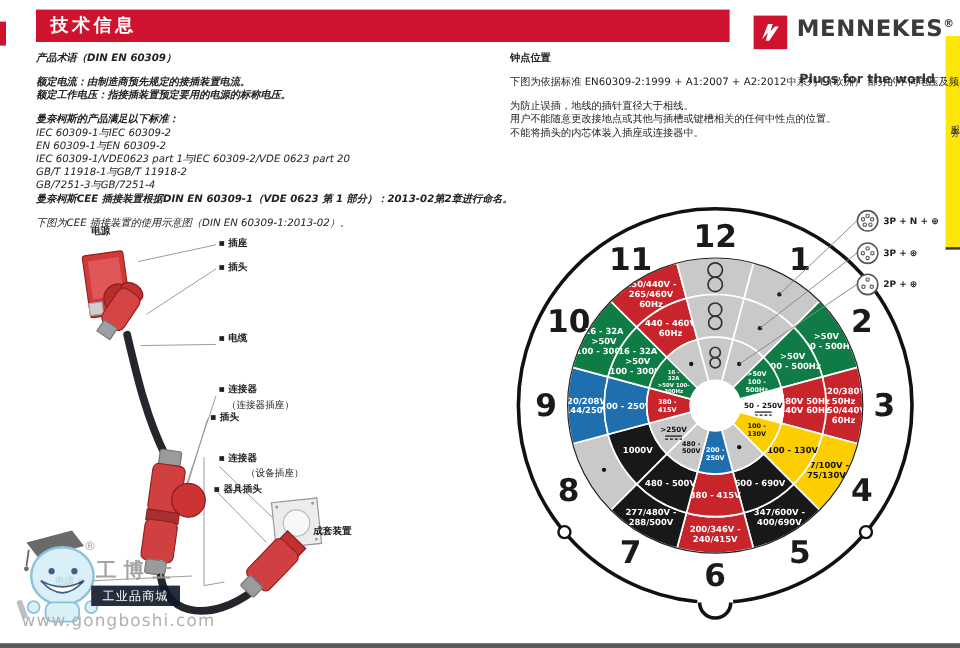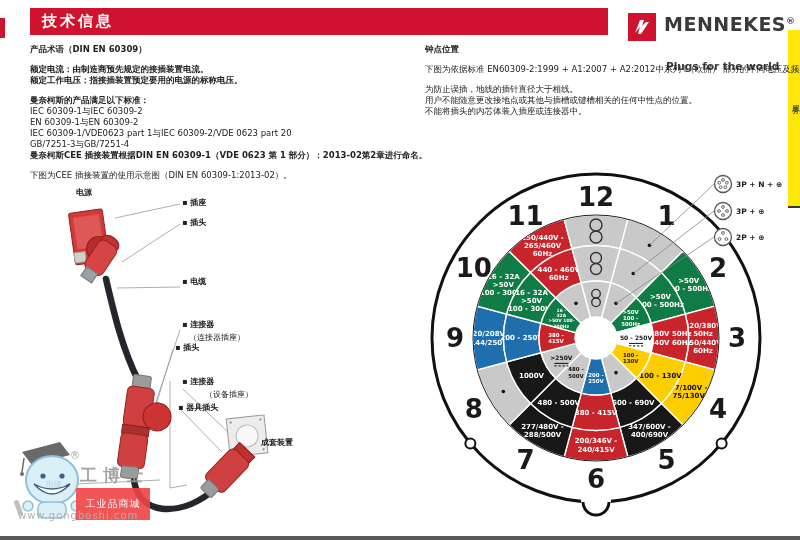--- a/index.html
+++ b/index.html
@@ -21,7 +21,7 @@
   #side-tab .t{writing-mode:vertical-rl;font-size:8px;color:#333;margin:68px 0 0 1px;letter-spacing:2px;}
   
   .col{font-size:8.5px;line-height:11px;white-space:nowrap;}
-  #left-col{left:30px;top:44px;width:392px;}
+  #left-col{left:30px;top:44px;width:392px;font-style:italic;}
   #right-col{left:425px;top:44px;width:372px;}
   .h{font-weight:bold;}
   .b{font-weight:bold;}

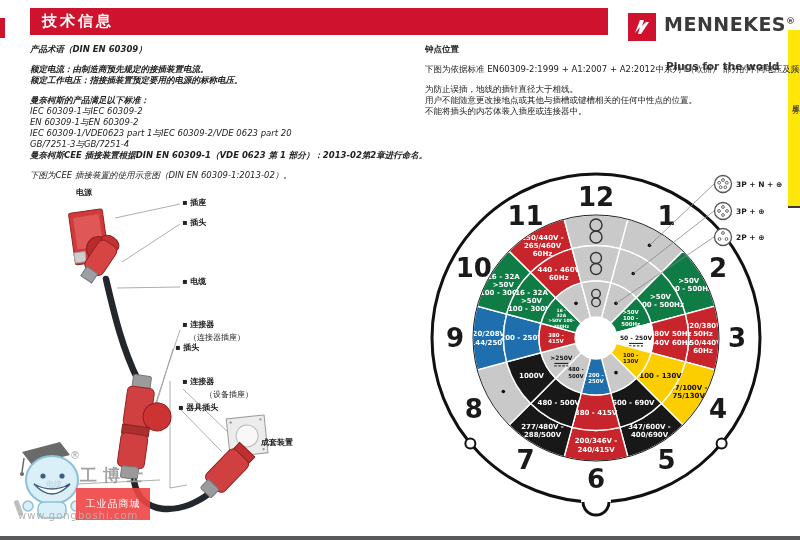--- a/index.html
+++ b/index.html
@@ -77,6 +77,7 @@
       <div>IEC 60309-1与IEC 60309-2</div>
       <div>EN 60309-1与EN 60309-2</div>
       <div>IEC 60309-1/VDE0623 part 1与IEC 60309-2/VDE 0623 part 20</div>
+      <div>GB/T 11918-1与GB/T 11918-2</div>
       <div>GB/7251-3与GB/7251-4</div>
     </div>
   <div class="b">曼奈柯斯CEE 插接装置根据DIN EN 60309-1（VDE 0623 第 1 部分）：2013-02第2章进行命名。</div>

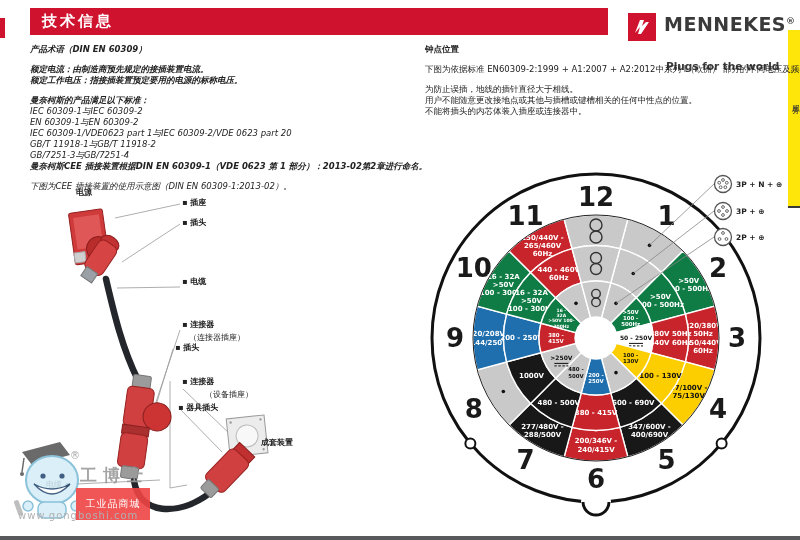--- a/index.html
+++ b/index.html
@@ -34,7 +34,7 @@
   #watermark{left:12px;top:438px;width:235px;height:100px;opacity:.9;}
   #wm-reg{left:58px;top:12px;font-size:10px;color:#9b9b9b;}
   #wm-brand{left:68px;top:26px;font-size:17px;font-weight:bold;color:#9b9b9b;letter-spacing:6px;}
-  #wm-bar{left:64px;top:50px;width:74px;height:32px;background:#ef4444;display:flex;align-items:center;justify-content:center;}
+  #wm-bar{left:64px;top:50px;width:74px;height:17px;background:#0f172a;display:flex;align-items:center;justify-content:center;}
   #wm-bar .t{color:#fff;font-size:10px;letter-spacing:1px;}
   #wm-url{left:6px;top:72px;font-size:10px;color:#a8a8a8;letter-spacing:1px;}
   

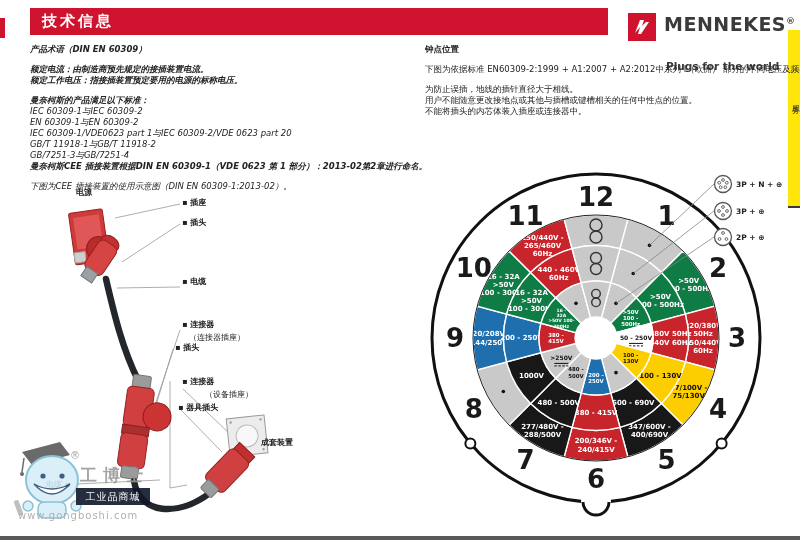--- a/index.html
+++ b/index.html
@@ -36,7 +36,7 @@
   #wm-brand{left:68px;top:26px;font-size:17px;font-weight:bold;color:#9b9b9b;letter-spacing:6px;}
   #wm-bar{left:64px;top:50px;width:74px;height:17px;background:#0f172a;display:flex;align-items:center;justify-content:center;}
   #wm-bar .t{color:#fff;font-size:10px;letter-spacing:1px;}
-  #wm-url{left:6px;top:72px;font-size:10px;color:#a8a8a8;letter-spacing:1px;}
+  #wm-url{left:6px;top:72px;font-size:14px;color:#a8a8a8;letter-spacing:1px;}
   
   #clock{left:420px;top:150px;width:380px;height:400px;}
   #bottom-edge{left:0;top:536px;width:800px;height:4px;background:#58595b;}

